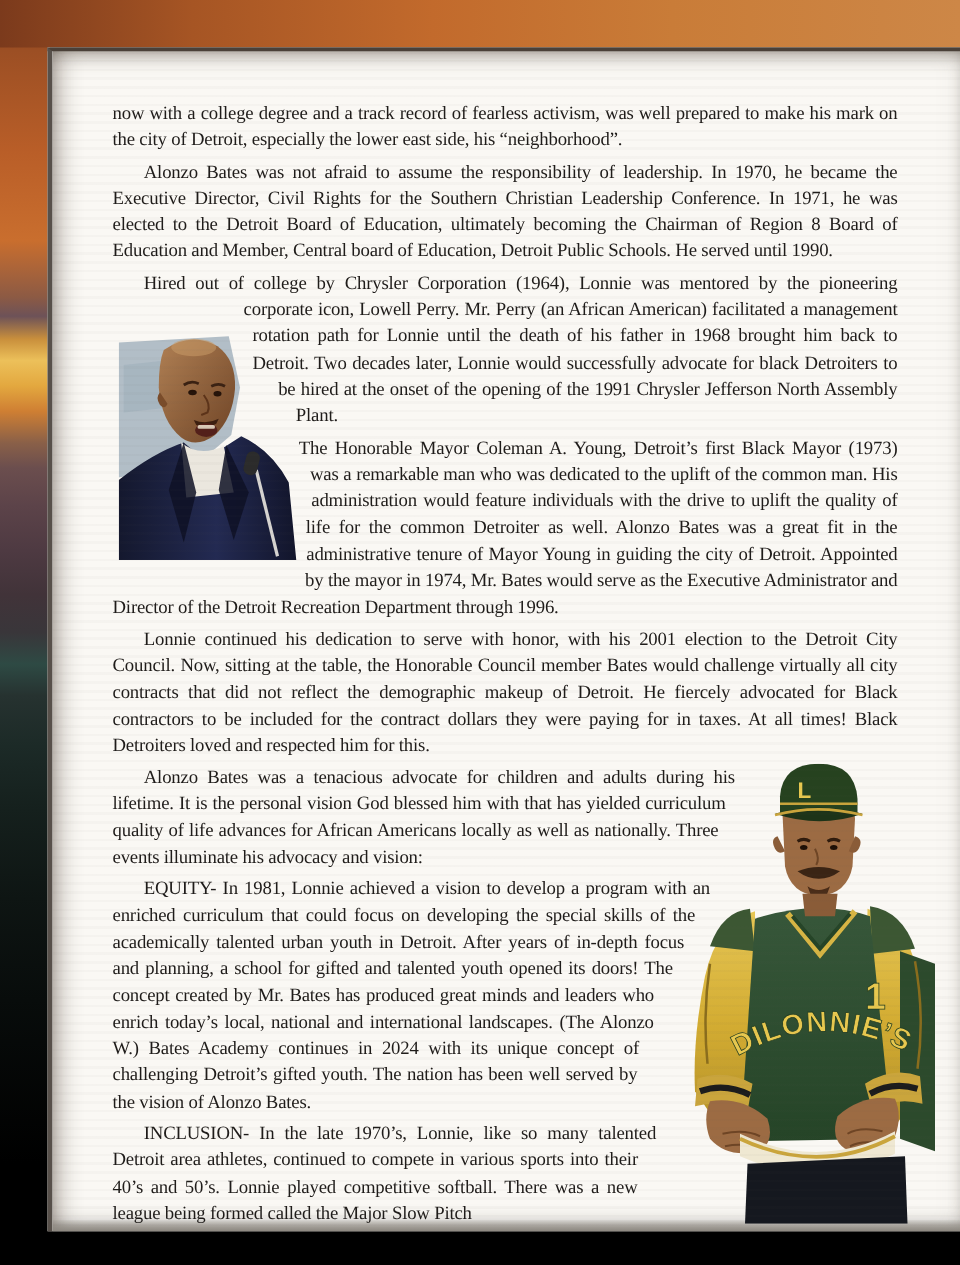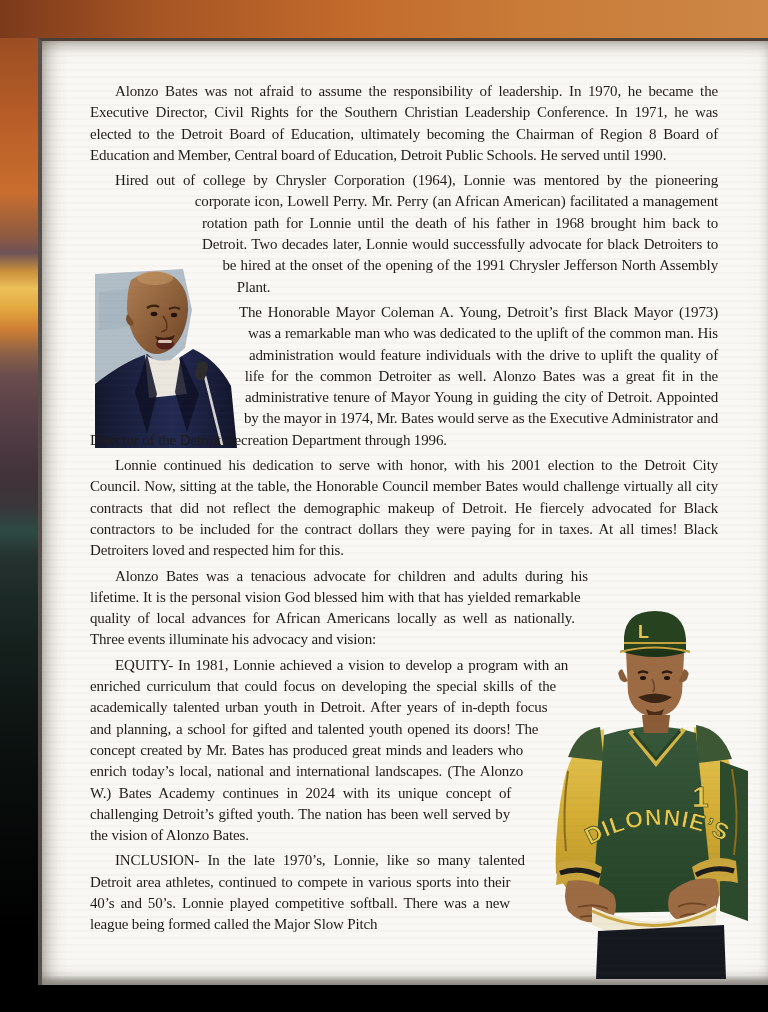--- a/index.html
+++ b/index.html
@@ -173,6 +173,7 @@
   </div>
 
   <div class="content">
+    <p class="noindent"><span>now with a college degree and a track record of fearless activism, was well prepared to make his mark on the city of Detroit, especially the lower east side, his “neighborhood”.</span></p>
     <p><span>Alonzo Bates was not afraid to assume the responsibility of leadership. In 1970, he became the Executive Director, Civil Rights for the Southern Christian Leadership Conference. In 1971, he was elected to the Detroit Board of Education, ultimately becoming the Chairman of Region 8 Board of Education and Member, Central board of Education, Detroit Public Schools. He served until 1990.</span></p>
     <p><span class="wrap-left"></span><span>Hired out of college by Chrysler Corporation (1964), Lonnie was mentored by the pioneering corporate icon, Lowell Perry. Mr. Perry (an African American) facilitated a management rotation path for Lonnie until the death of his father in 1968 brought him back to Detroit. Two decades later, Lonnie would successfully advocate for black Detroiters to be hired at the onset of the opening of the 1991 Chrysler Jefferson North Assembly Plant.</span></p>
     <p class="noindent"><span>The Honorable Mayor Coleman A. Young, Detroit’s first Black Mayor (1973) was a remarkable man who was dedicated to the uplift of the common man. His administration would feature individuals with the drive to uplift the quality of life for the common Detroiter as well. Alonzo Bates was a great fit in the administrative tenure of Mayor Young in guiding the city of Detroit. Appointed by the mayor in 1974, Mr. Bates would serve as the Executive Administrator and Director of the Detroit Recreation Department through 1996.</span></p>

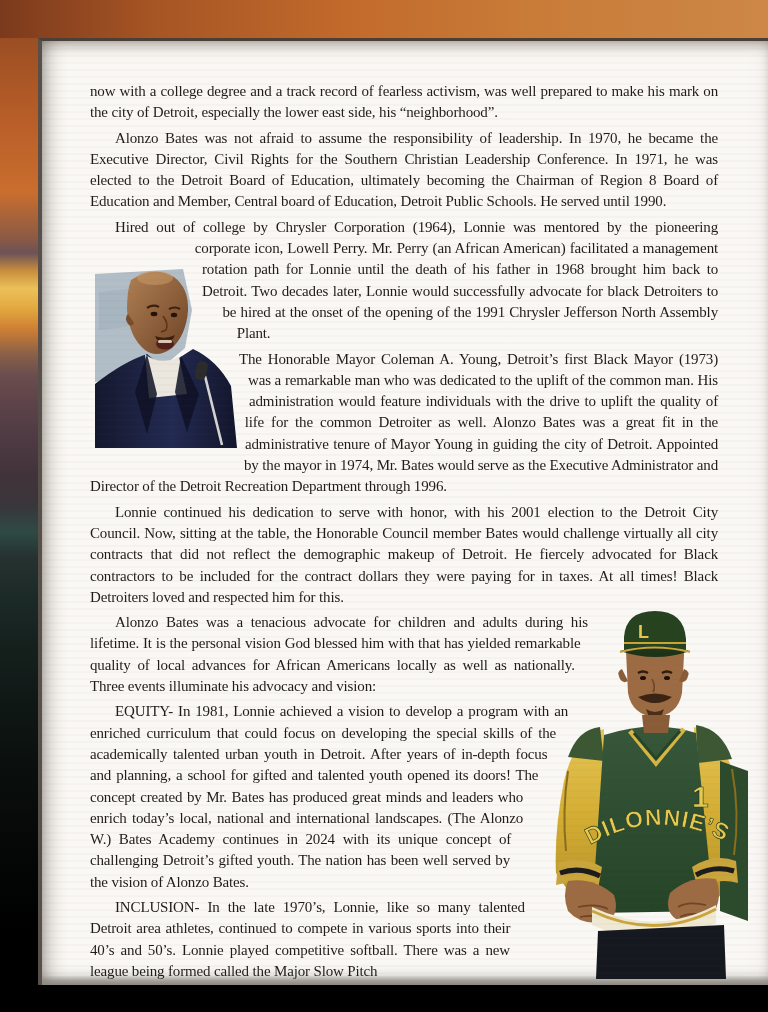--- a/index.html
+++ b/index.html
@@ -178,7 +178,7 @@
     <p><span class="wrap-left"></span><span>Hired out of college by Chrysler Corporation (1964), Lonnie was mentored by the pioneering corporate icon, Lowell Perry. Mr. Perry (an African American) facilitated a management rotation path for Lonnie until the death of his father in 1968 brought him back to Detroit. Two decades later, Lonnie would successfully advocate for black Detroiters to be hired at the onset of the opening of the 1991 Chrysler Jefferson North Assembly Plant.</span></p>
     <p class="noindent"><span>The Honorable Mayor Coleman A. Young, Detroit’s first Black Mayor (1973) was a remarkable man who was dedicated to the uplift of the common man. His administration would feature individuals with the drive to uplift the quality of life for the common Detroiter as well. Alonzo Bates was a great fit in the administrative tenure of Mayor Young in guiding the city of Detroit. Appointed by the mayor in 1974, Mr. Bates would serve as the Executive Administrator and Director of the Detroit Recreation Department through 1996.</span></p>
     <p><span>Lonnie continued his dedication to serve with honor, with his 2001 election to the Detroit City Council. Now, sitting at the table, the Honorable Council member Bates would challenge virtually all city contracts that did not reflect the demographic makeup of Detroit. He fiercely advocated for Black contractors to be included for the contract dollars they were paying for in taxes. At all times! Black Detroiters loved and respected him for this.</span></p>
-    <p><span class="wrap-right"></span><span>Alonzo Bates was a tenacious advocate for children and adults during his lifetime. It is the personal vision God blessed him with that has yielded remarkable quality of local advances for African Americans locally as well as nationally. Three events illuminate his advocacy and vision:</span></p>
+    <p><span class="wrap-right"></span><span>Alonzo Bates was a tenacious advocate for children and adults during his lifetime. It is the personal vision God blessed him with that has yielded curriculum quality of life advances for African Americans locally as well as nationally. Three events illuminate his advocacy and vision:</span></p>
     <p><span>EQUITY- In 1981, Lonnie achieved a vision to develop a program with an enriched curriculum that could focus on developing the special skills of the academically talented urban youth in Detroit. After years of in-depth focus and planning, a school for gifted and talented youth opened its doors! The concept created by Mr. Bates has produced great minds and leaders who enrich today’s local, national and international landscapes. (The Alonzo W.) Bates Academy continues in 2024 with its unique concept of challenging Detroit’s gifted youth. The nation has been well served by the vision of Alonzo Bates.</span></p>
     <p><span>INCLUSION- In the late 1970’s, Lonnie, like so many talented Detroit area athletes, continued to compete in various sports into their 40’s and 50’s. Lonnie played competitive softball. There was a new league being formed called the Major Slow Pitch</span></p>
   </div>

